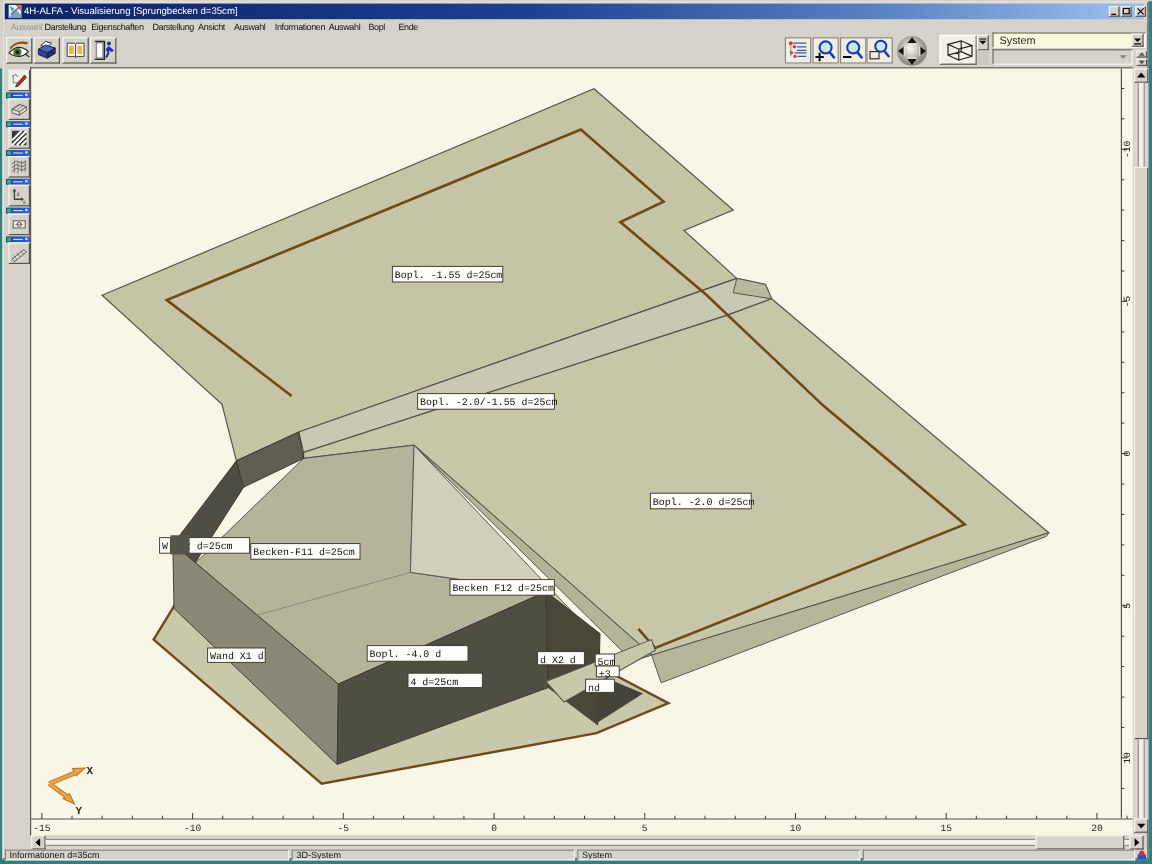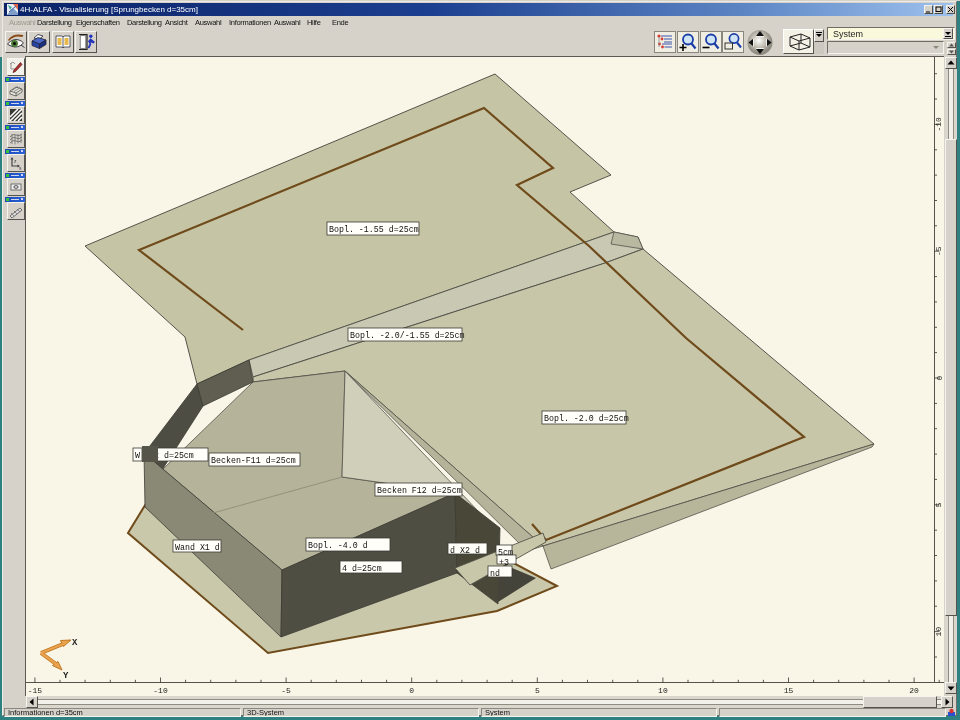--- a/index.html
+++ b/index.html
@@ -56,7 +56,7 @@
 <span class="a mi" style="left:195px">Auswahl</span>
 <span class="a mi" style="left:229px">Informationen</span>
 <span class="a mi" style="left:274px">Auswahl</span>
-<span class="a mi" style="left:307px">Hilfe</span>
+<span class="a mi" style="left:307px">Bopl</span>
 <span class="a mi" style="left:332px">Ende</span>
 <div class="a tbtn" style="left:5px">
     <svg width="20" height="20" viewBox="0 0 20 20">

